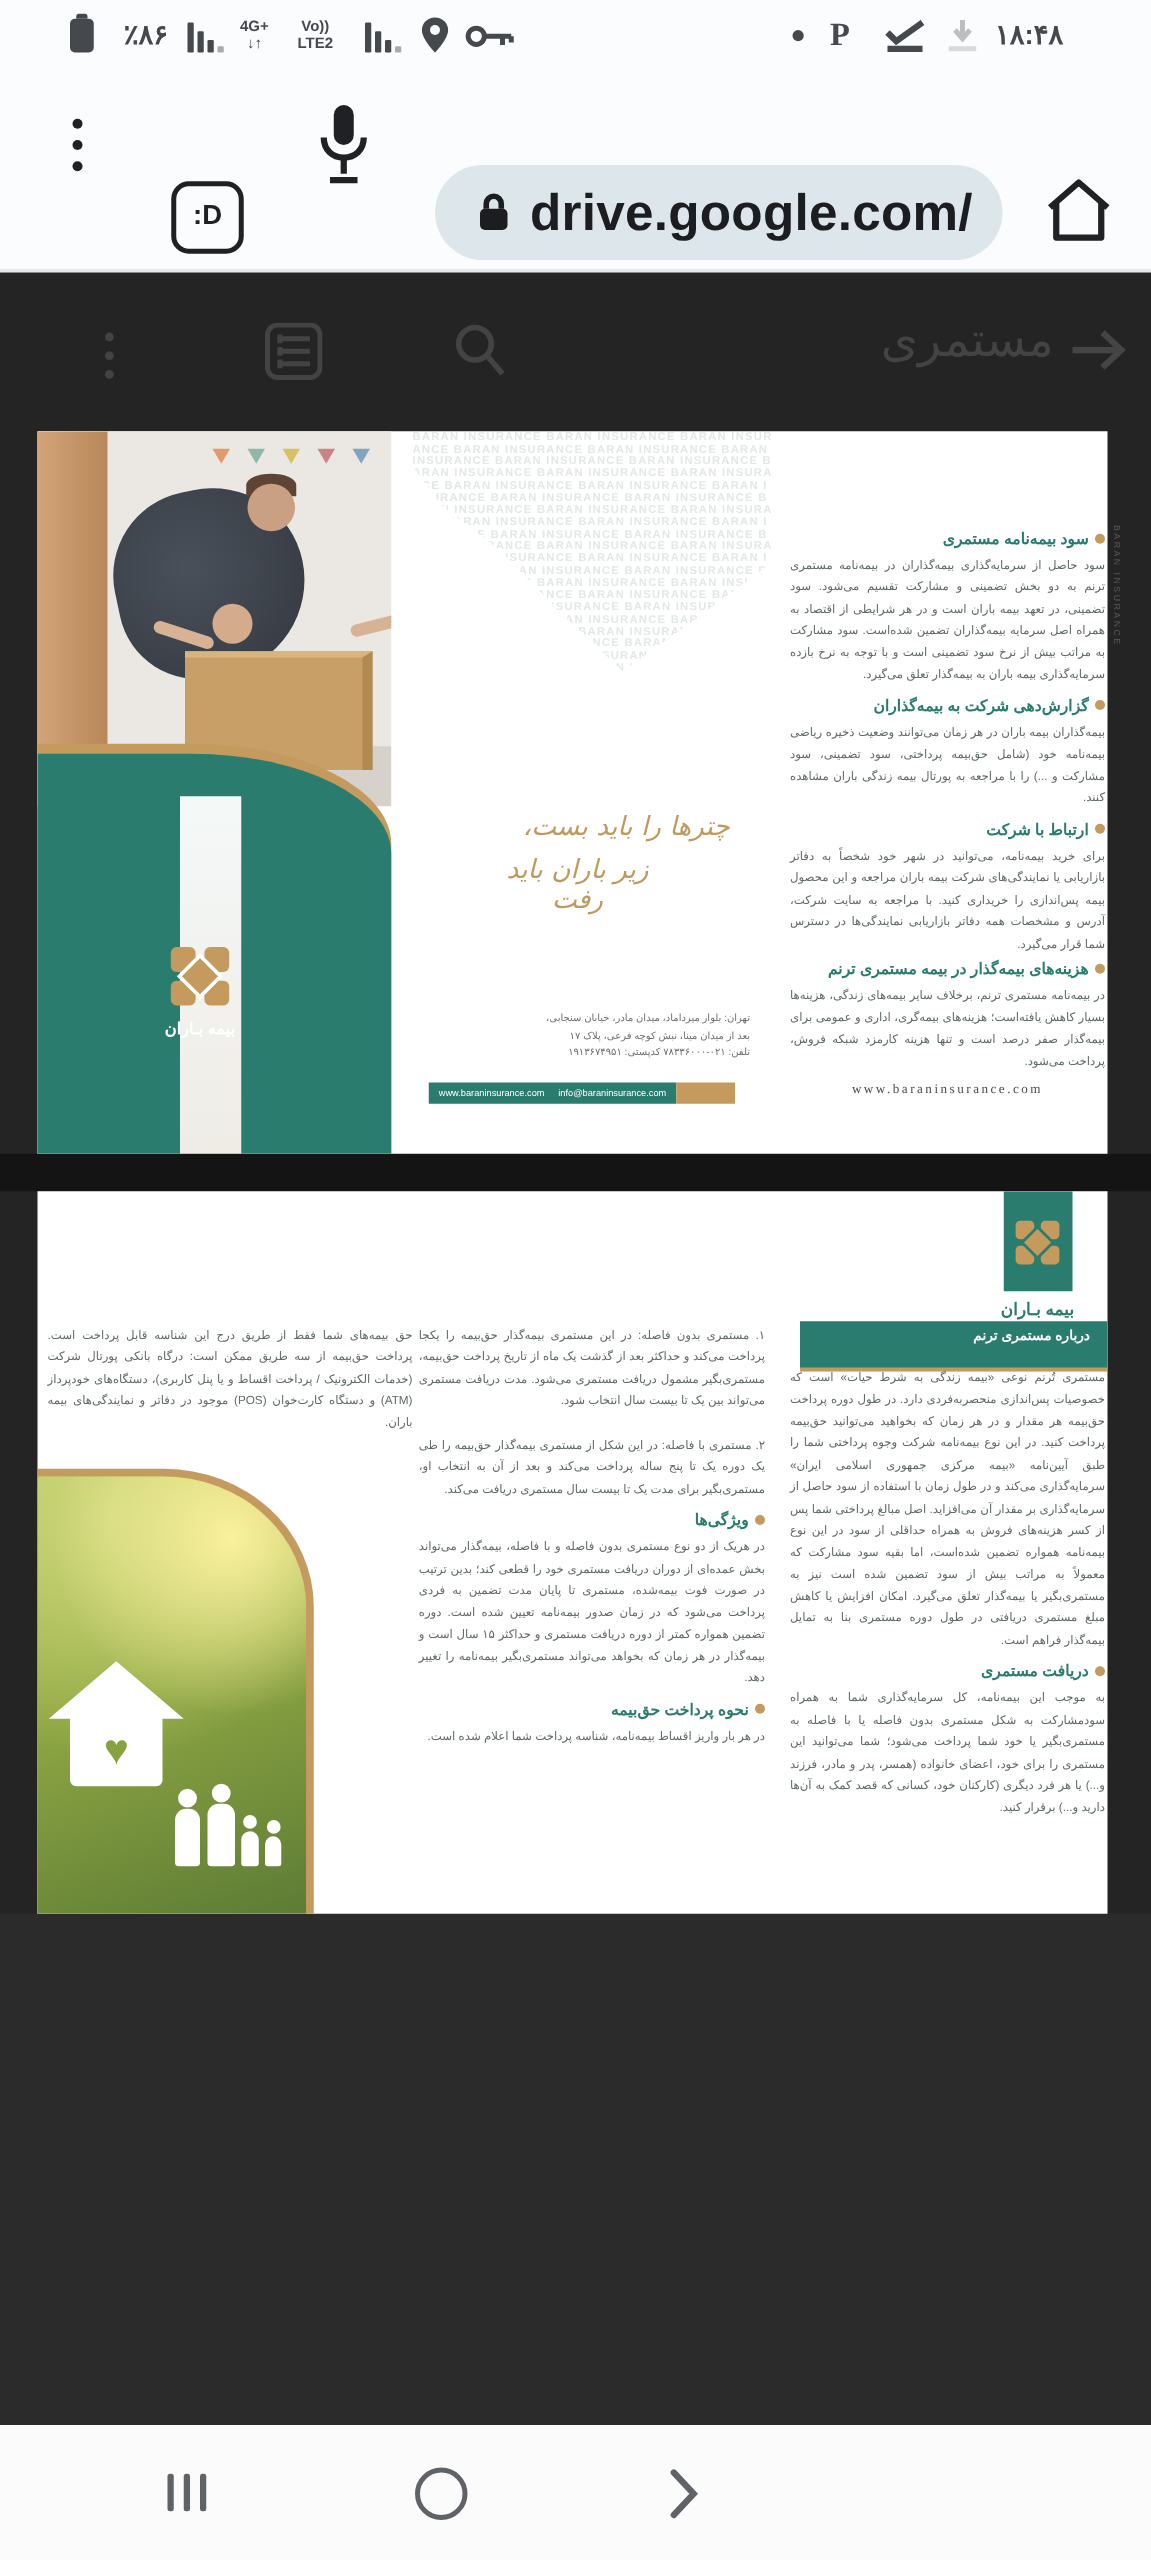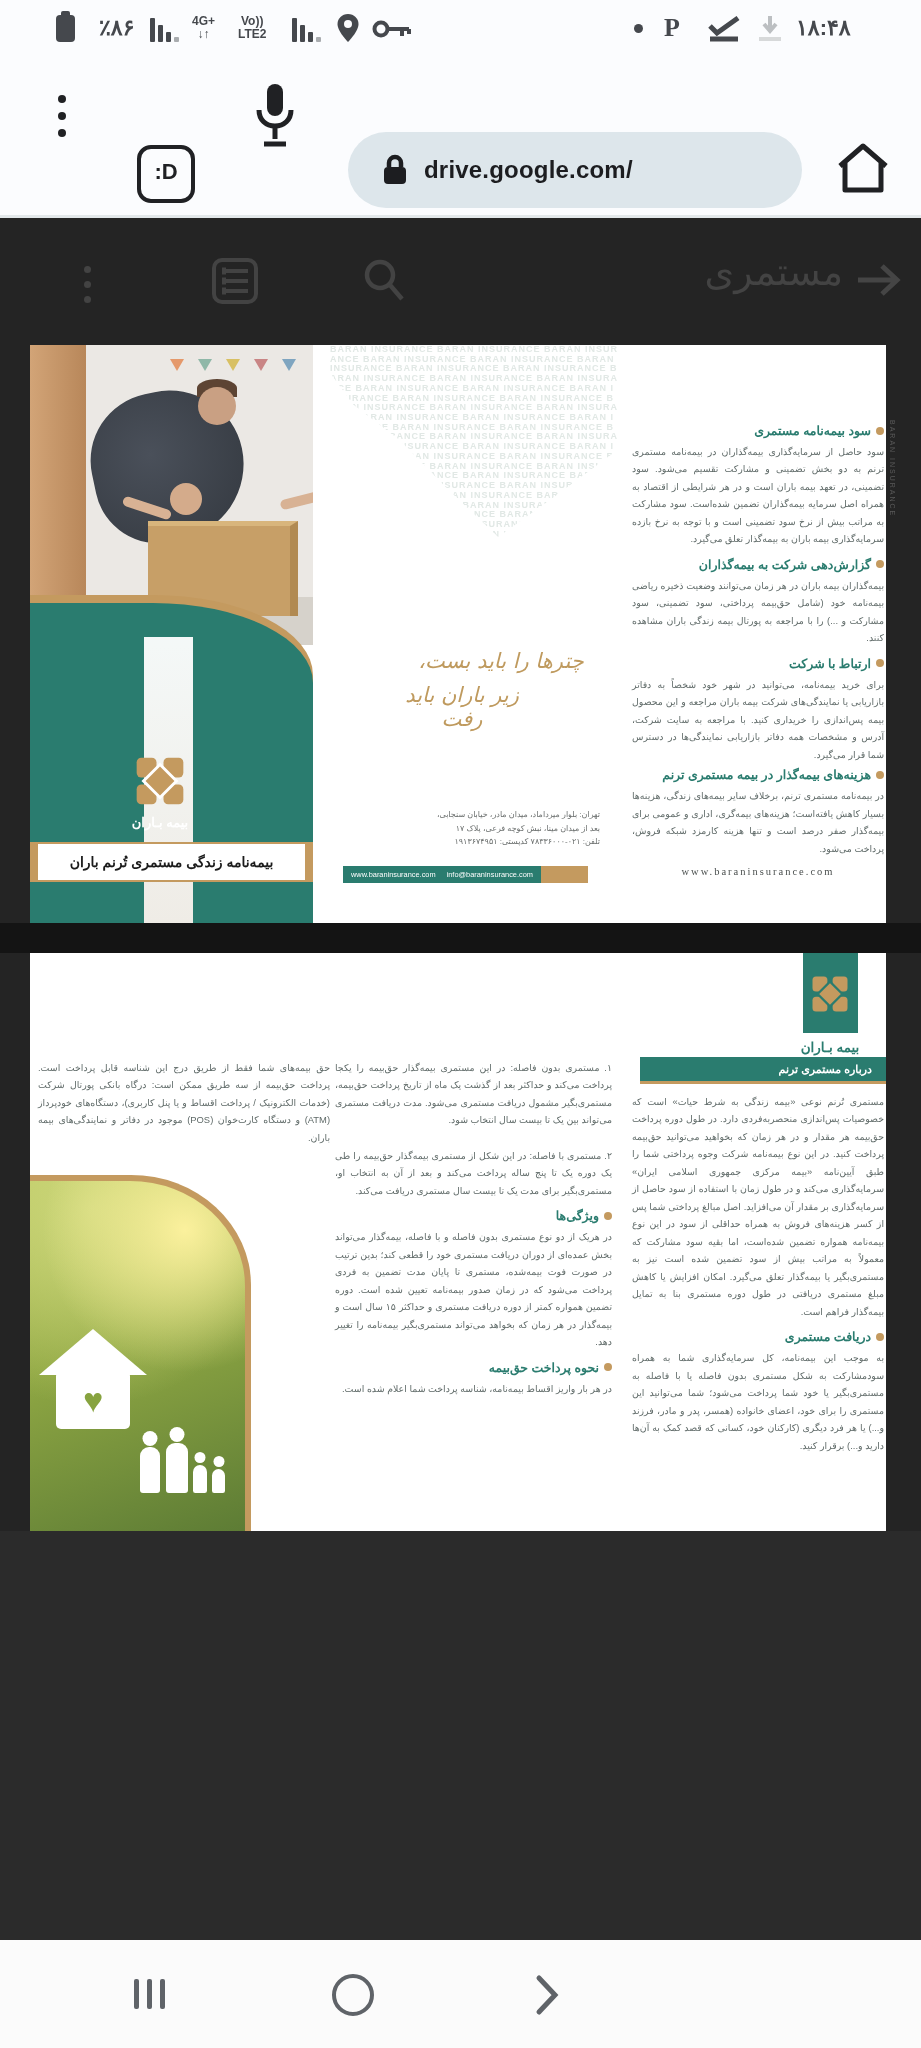--- a/index.html
+++ b/index.html
@@ -25,7 +25,7 @@
     color:#202124;font-weight:bold;font-size:22px;text-align:center;line-height:46px;}
   .omnibox{left:348px;top:76px;width:454px;height:76px;background:#dde6eb;border-radius:38px;
     display:flex;align-items:center;gap:16px;padding:0 0 0 34px;box-sizing:border-box;}
-  .url{font-size:24px;font-weight:600;color:#1c1d20;letter-spacing:.2px;}
+  .url{font-size:41px;font-weight:600;color:#1c1d20;letter-spacing:.2px;}
   .divider{left:0;top:215px;width:921px;height:3px;background:#e3e8ea;}
 
   

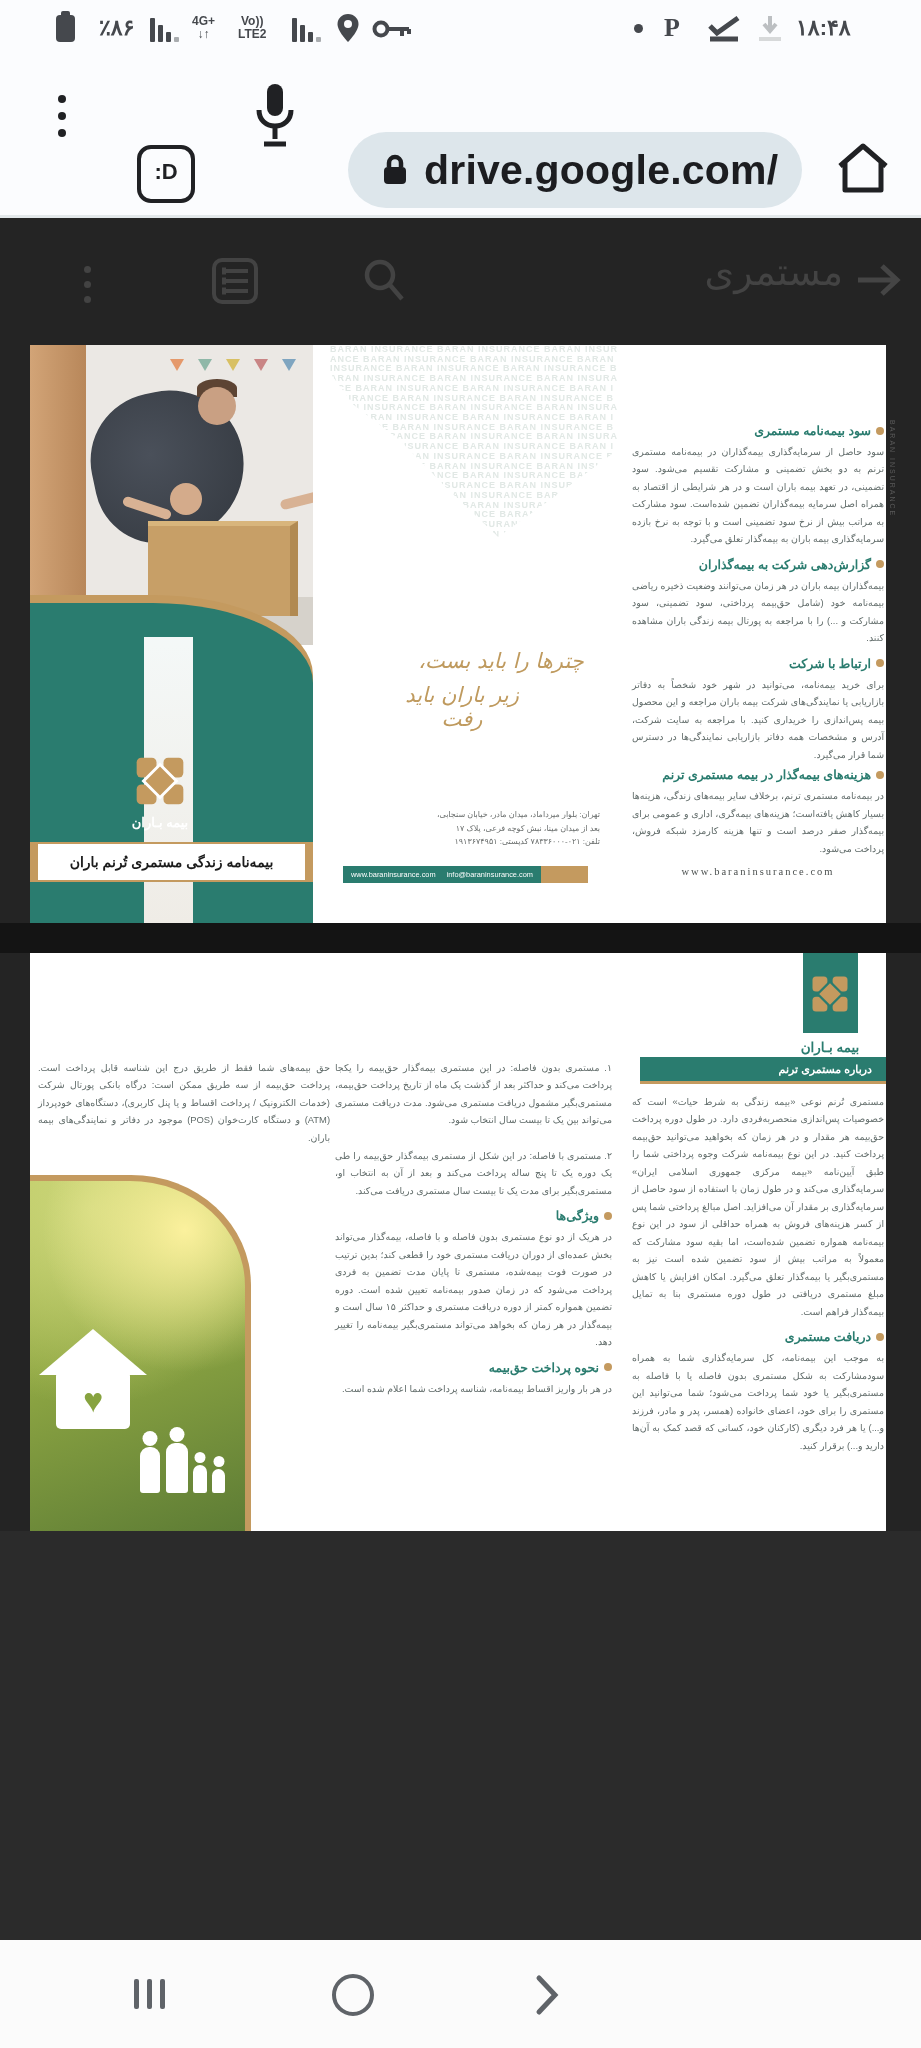--- a/index.html
+++ b/index.html
@@ -236,7 +236,6 @@
       <rect x="14" y="14" width="20" height="20" fill="#c49a5f" stroke="#ffffff" stroke-width="2.5" transform="rotate(45 24 24)"></rect>
     </svg>
     <div class="abs brand1">بیمه بـاران</div>
-    <div class="abs band">بیمه‌نامه زندگی مستمری تُرنم باران</div>
 
     <div class="abs pattern">BARAN INSURANCE BARAN INSURANCE BARAN INSURANCE BARAN INSURANCE BARAN INSURANCE BARAN INSURANCE BARAN INSURANCE BARAN INSURANCE BARAN INSURANCE BARAN INSURANCE BARAN INSURANCE BARAN INSURANCE BARAN INSURANCE BARAN INSURANCE BARAN INSURANCE BARAN INSURANCE BARAN INSURANCE BARAN INSURANCE BARAN INSURANCE BARAN INSURANCE BARAN INSURANCE BARAN INSURANCE BARAN INSURANCE BARAN INSURANCE BARAN INSURANCE BARAN INSURANCE BARAN INSURANCE BARAN INSURANCE BARAN INSURANCE BARAN INSURANCE BARAN INSURANCE BARAN INSURANCE BARAN INSURANCE BARAN INSURANCE BARAN INSURANCE BARAN INSURANCE BARAN INSURANCE BARAN INSURANCE BARAN INSURANCE BARAN INSURANCE BARAN INSURANCE BARAN INSURANCE BARAN INSURANCE BARAN INSURANCE BARAN INSURANCE BARAN INSURANCE BARAN INSURANCE BARAN INSURANCE BARAN INSURANCE BARAN INSURANCE BARAN INSURANCE BARAN INSURANCE BARAN INSURANCE BARAN INSURANCE BARAN INSURANCE BARAN INSURANCE BARAN INSURANCE BARAN INSURANCE BARAN INSURANCE BARAN INSURANCE </div>
     <div class="abs callig" style="left:386px;top:304px;width:170px;">چترها را باید بست،</div>

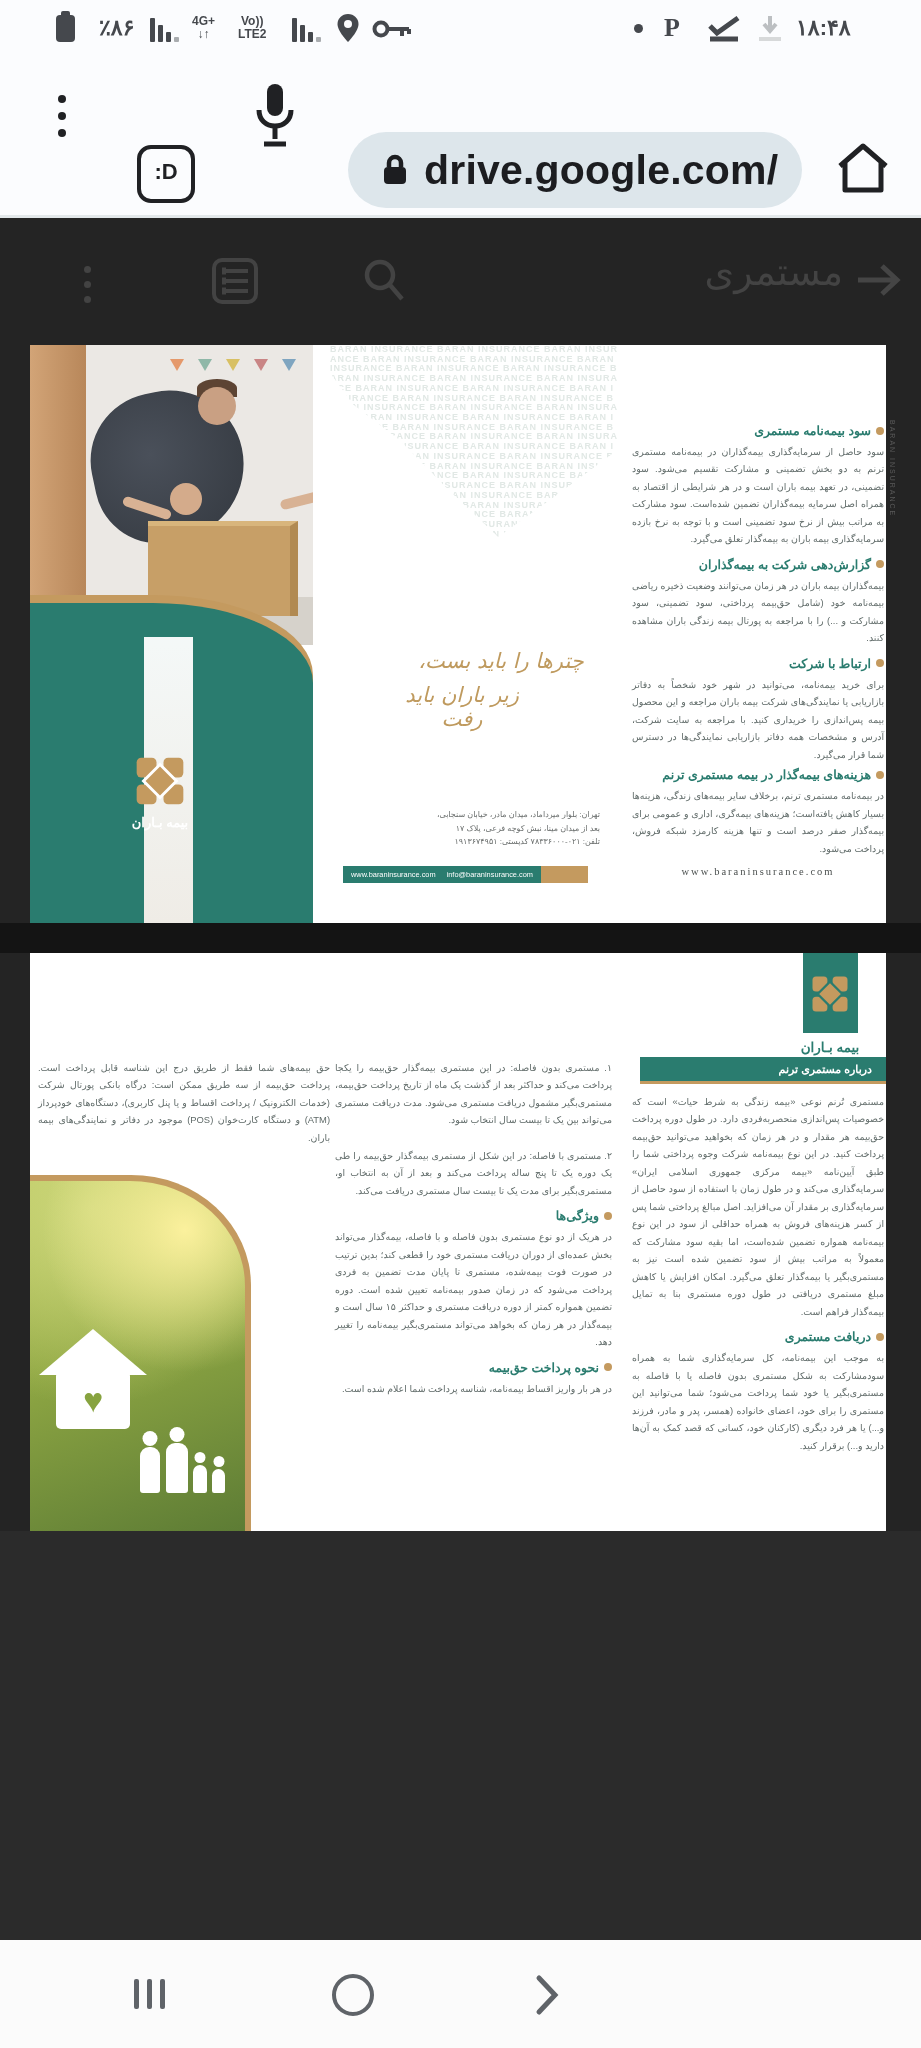--- a/index.html
+++ b/index.html
@@ -83,7 +83,7 @@
   
   .band2{left:773px;top:0;width:55px;height:80px;background:#2a7c6f;}
   .brand2{left:755px;top:86px;width:90px;text-align:center;color:#2a7c6f;font-size:13.5px;font-weight:bold;direction:rtl;}
-  .aboutbar{left:610px;top:104px;width:246px;height:27px;background:#2a7c6f;border-bottom:3px solid #c49a5f;
+  .aboutbar{left:610px;top:104px;width:246px;height:40px;background:#2a7c6f;border-bottom:3px solid #c49a5f;
     color:#fff;font-size:11px;font-weight:bold;line-height:24px;direction:rtl;padding-right:14px;box-sizing:border-box;}
   .col-r2{left:602px;top:140px;width:252px;}
   .col-m2{left:305px;top:106px;width:277px;}

